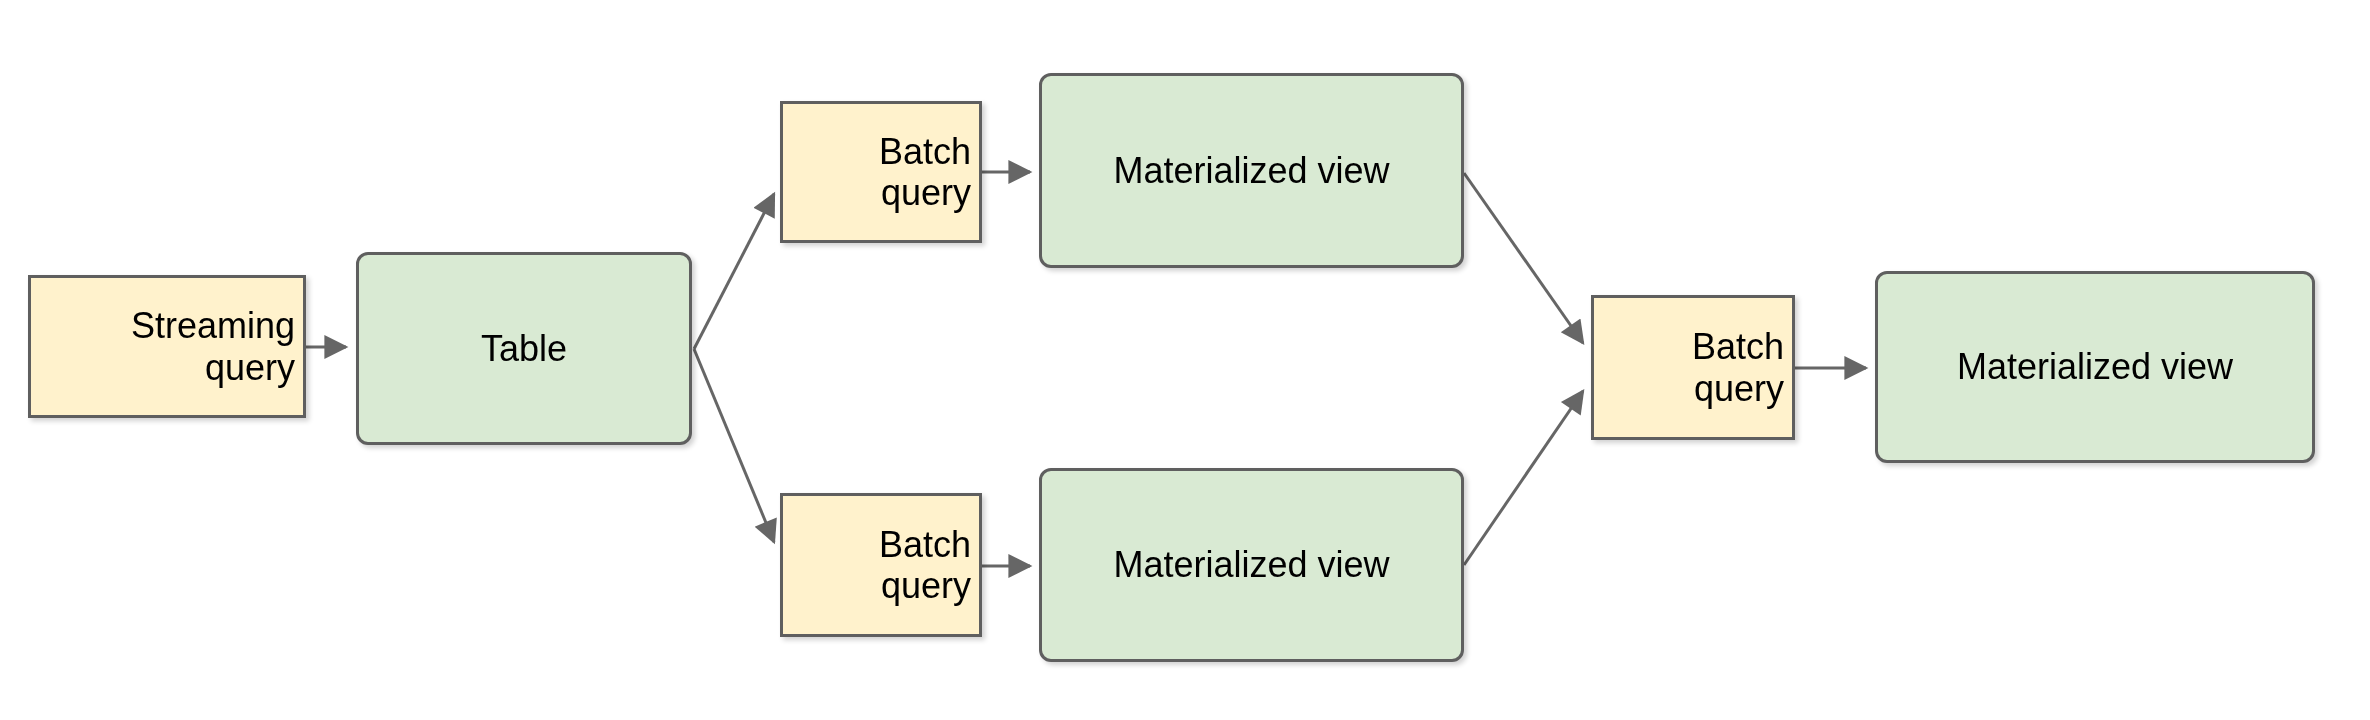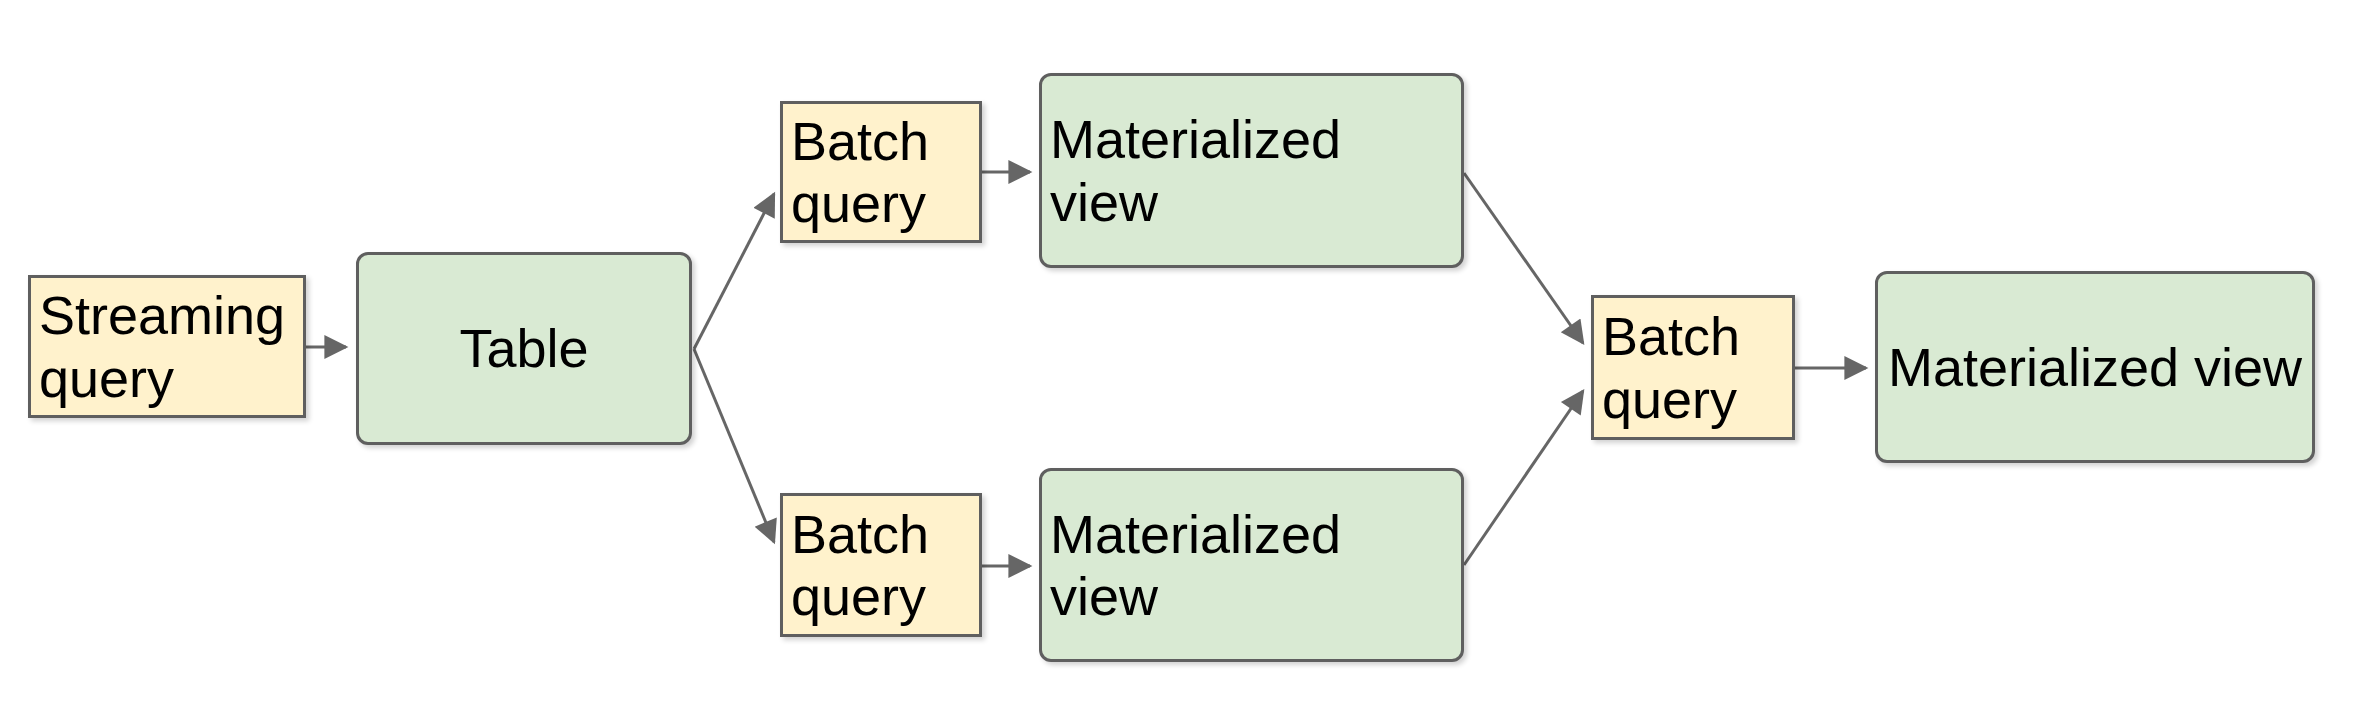--- a/index.html
+++ b/index.html
@@ -19,8 +19,8 @@
   .node{
     position:absolute;box-sizing:border-box;
     display:flex;align-items:center;justify-content:center;
-    text-align:left;
-    font-size:54px;line-height:1.15;color:var(--text,#000000);
+    text-align:right;
+    font-size:36px;line-height:1.15;color:var(--text,#000000);
     padding:4px 8px;
     box-shadow:3px 3px 5px rgba(0,0,0,0.18);
   }

